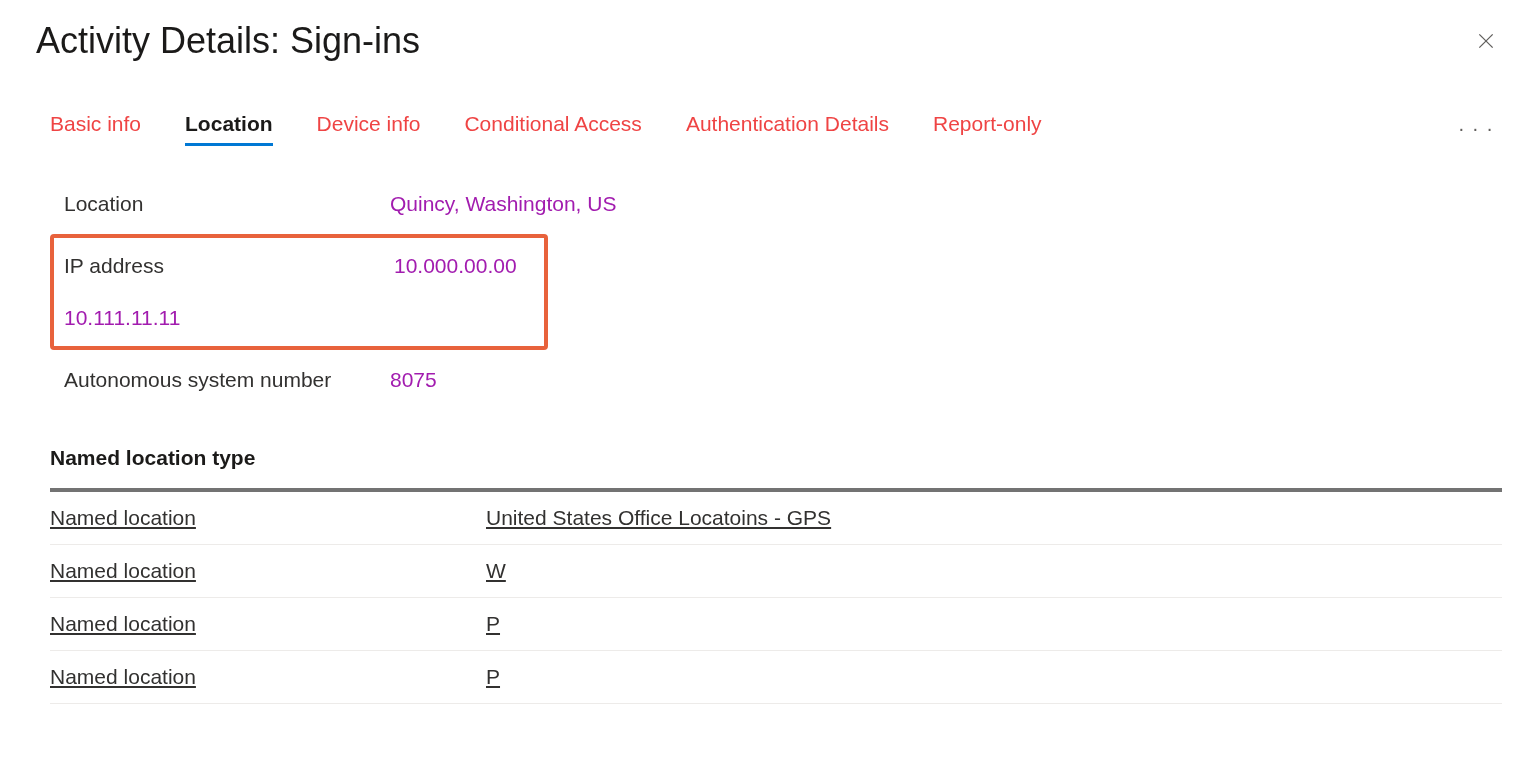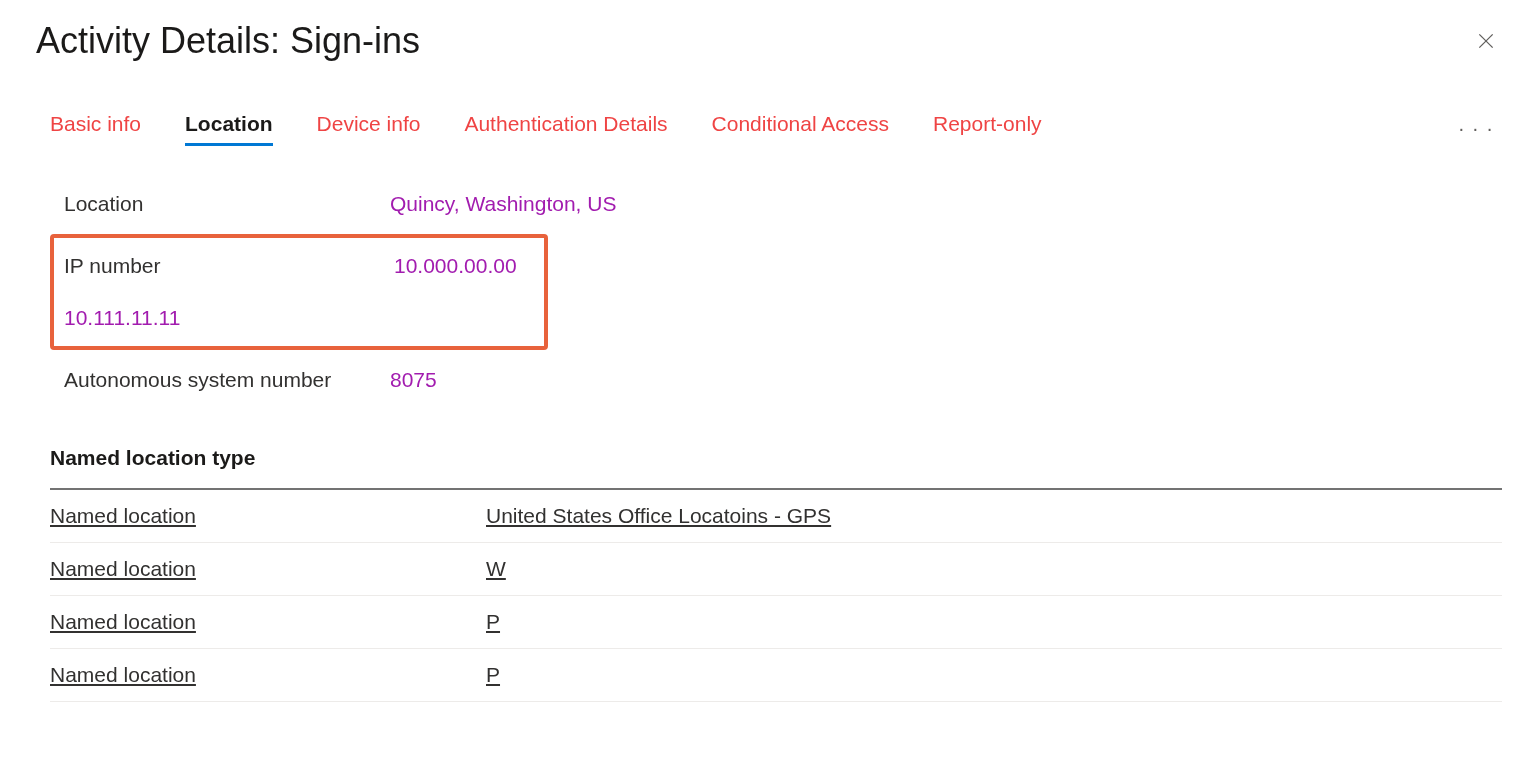--- a/index.html
+++ b/index.html
@@ -155,8 +155,8 @@
   <div class="tab">Basic info</div>
   <div class="tab active">Location</div>
   <div class="tab">Device info</div>
+  <div class="tab">Conditional Access</div>
   <div class="tab">Authentication Details</div>
-  <div class="tab">Conditional Access</div>
   <div class="tab">Report-only</div>
   <div class="tab-spacer"></div>
   <div class="more-btn">

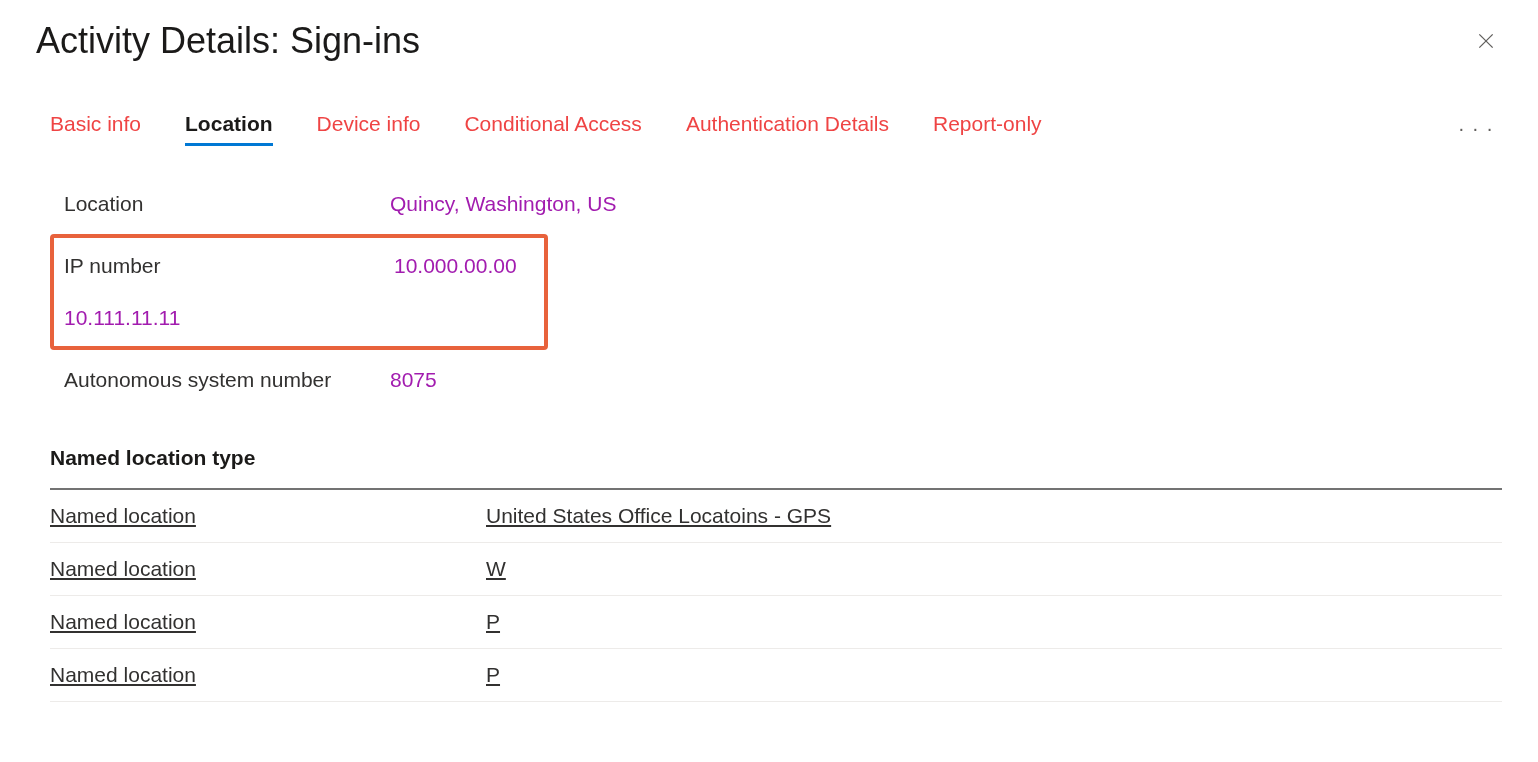--- a/index.html
+++ b/index.html
@@ -172,7 +172,7 @@
 
   <div class="highlight-box">
     <div class="detail-row">
-      <div class="detail-label">IP number</div>
+      <div class="detail-label">IP address</div>
       <div class="detail-value">10.000.00.00</div>
     </div>
     <div class="detail-row">

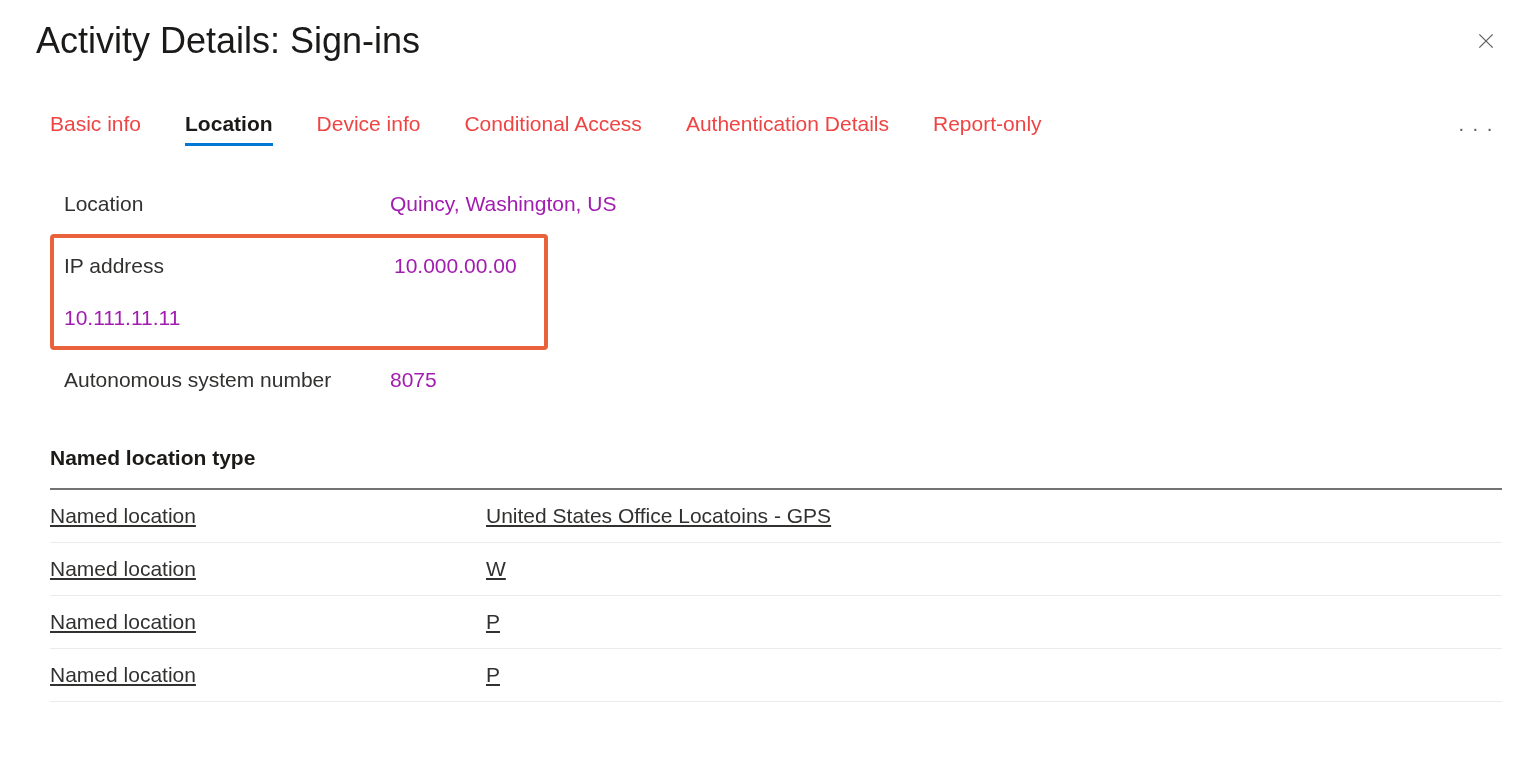--- a/index.html
+++ b/index.html
@@ -117,7 +117,7 @@
     .table-header {
       display: flex;
       padding: 12px 0 18px 0;
-      border-bottom: 2px solid #737373;
+      border-bottom: 4px solid #737373;
       font-size: 21px;
       font-weight: 600;
       color: #1b1a19;

